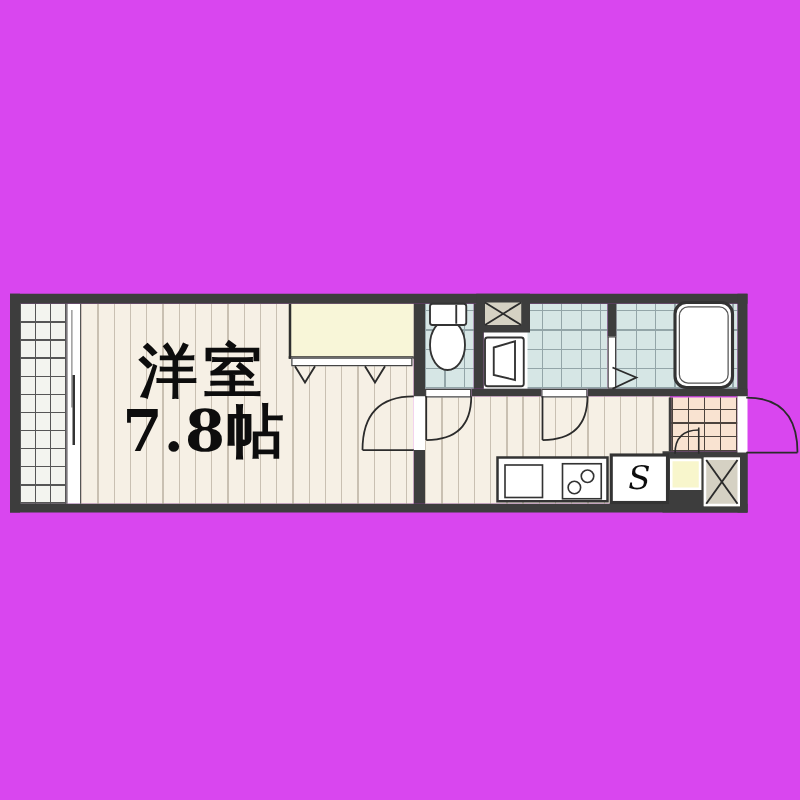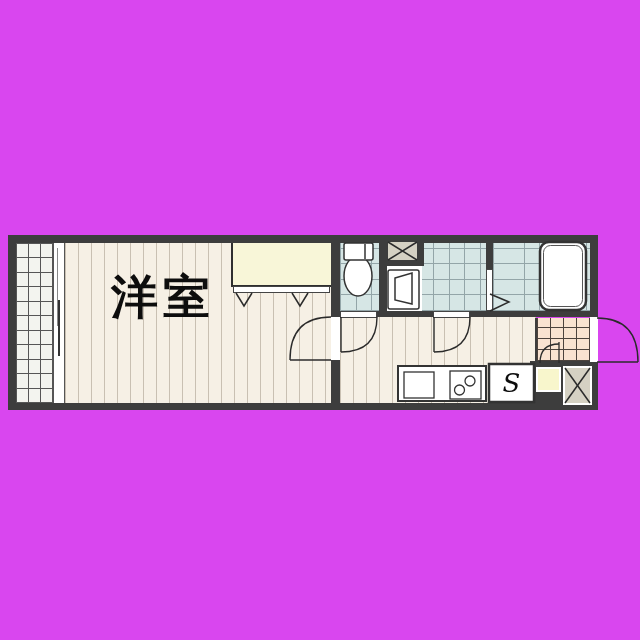--- a/index.html
+++ b/index.html
@@ -139,6 +139,7 @@
   </svg>
 
   <div class="abs txt jp-big" style="left:65px;top:272px;width:196px;height:50px;">洋室</div>
+  <div class="abs txt jp-num" style="left:65px;top:320px;width:196px;height:52px;">7.8帖</div>
   <div class="abs txt s-txt" style="left:489px;top:366px;width:45px;height:34px;">S</div>
 
 </div>

